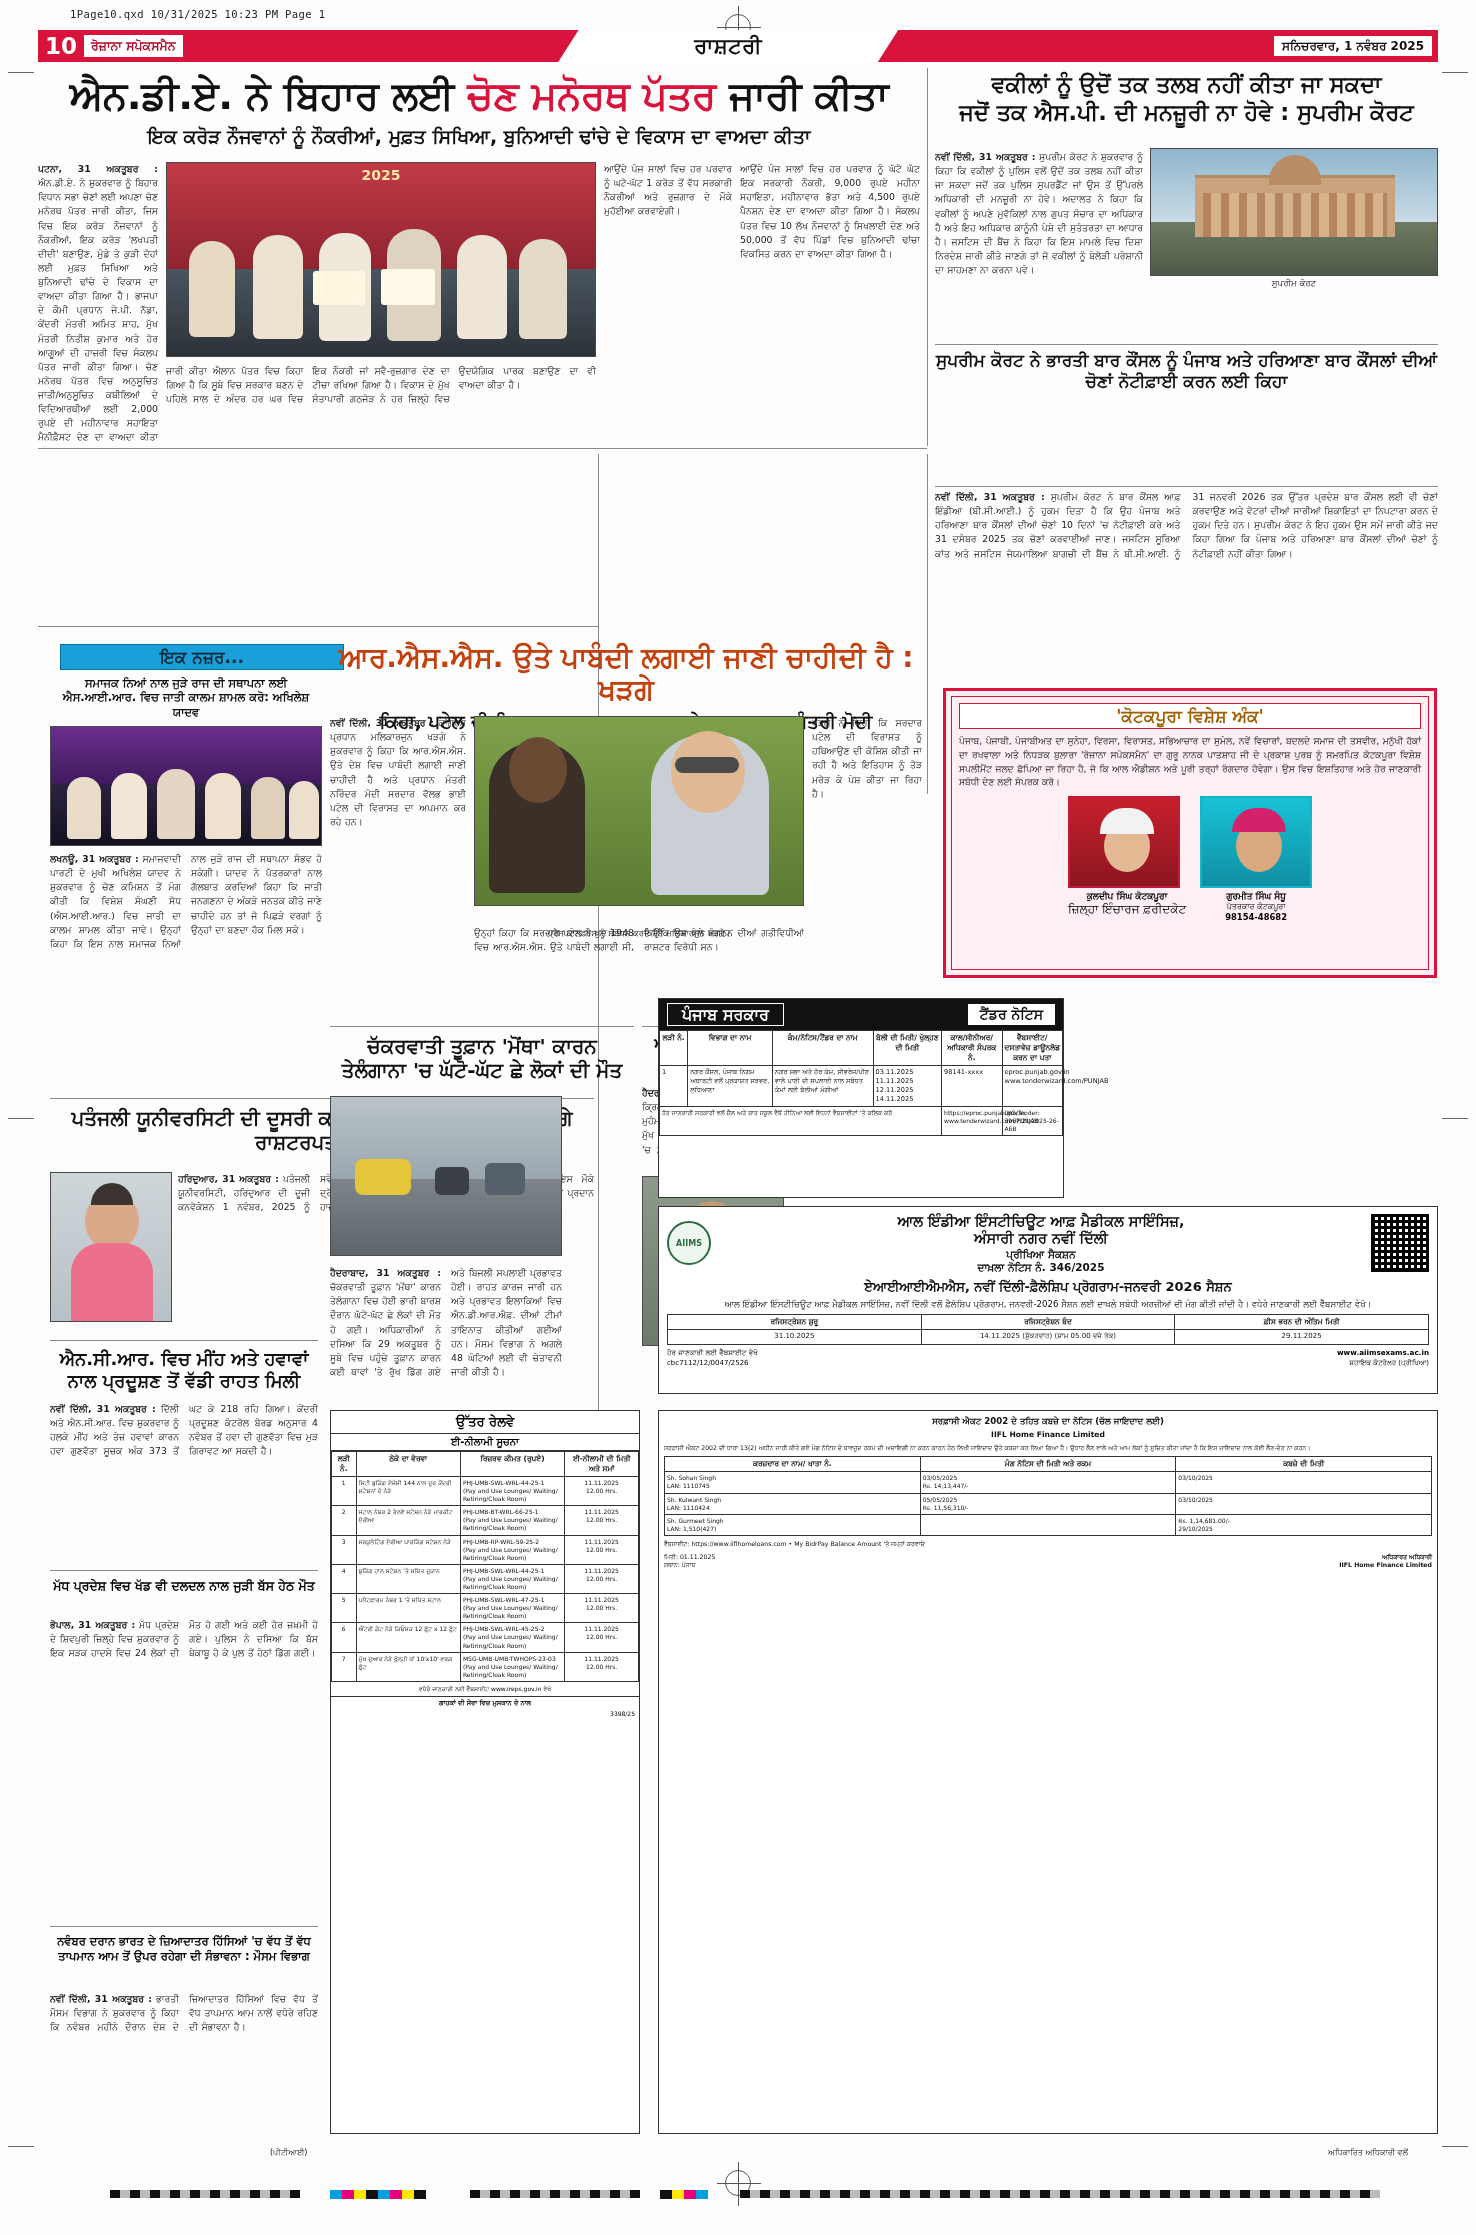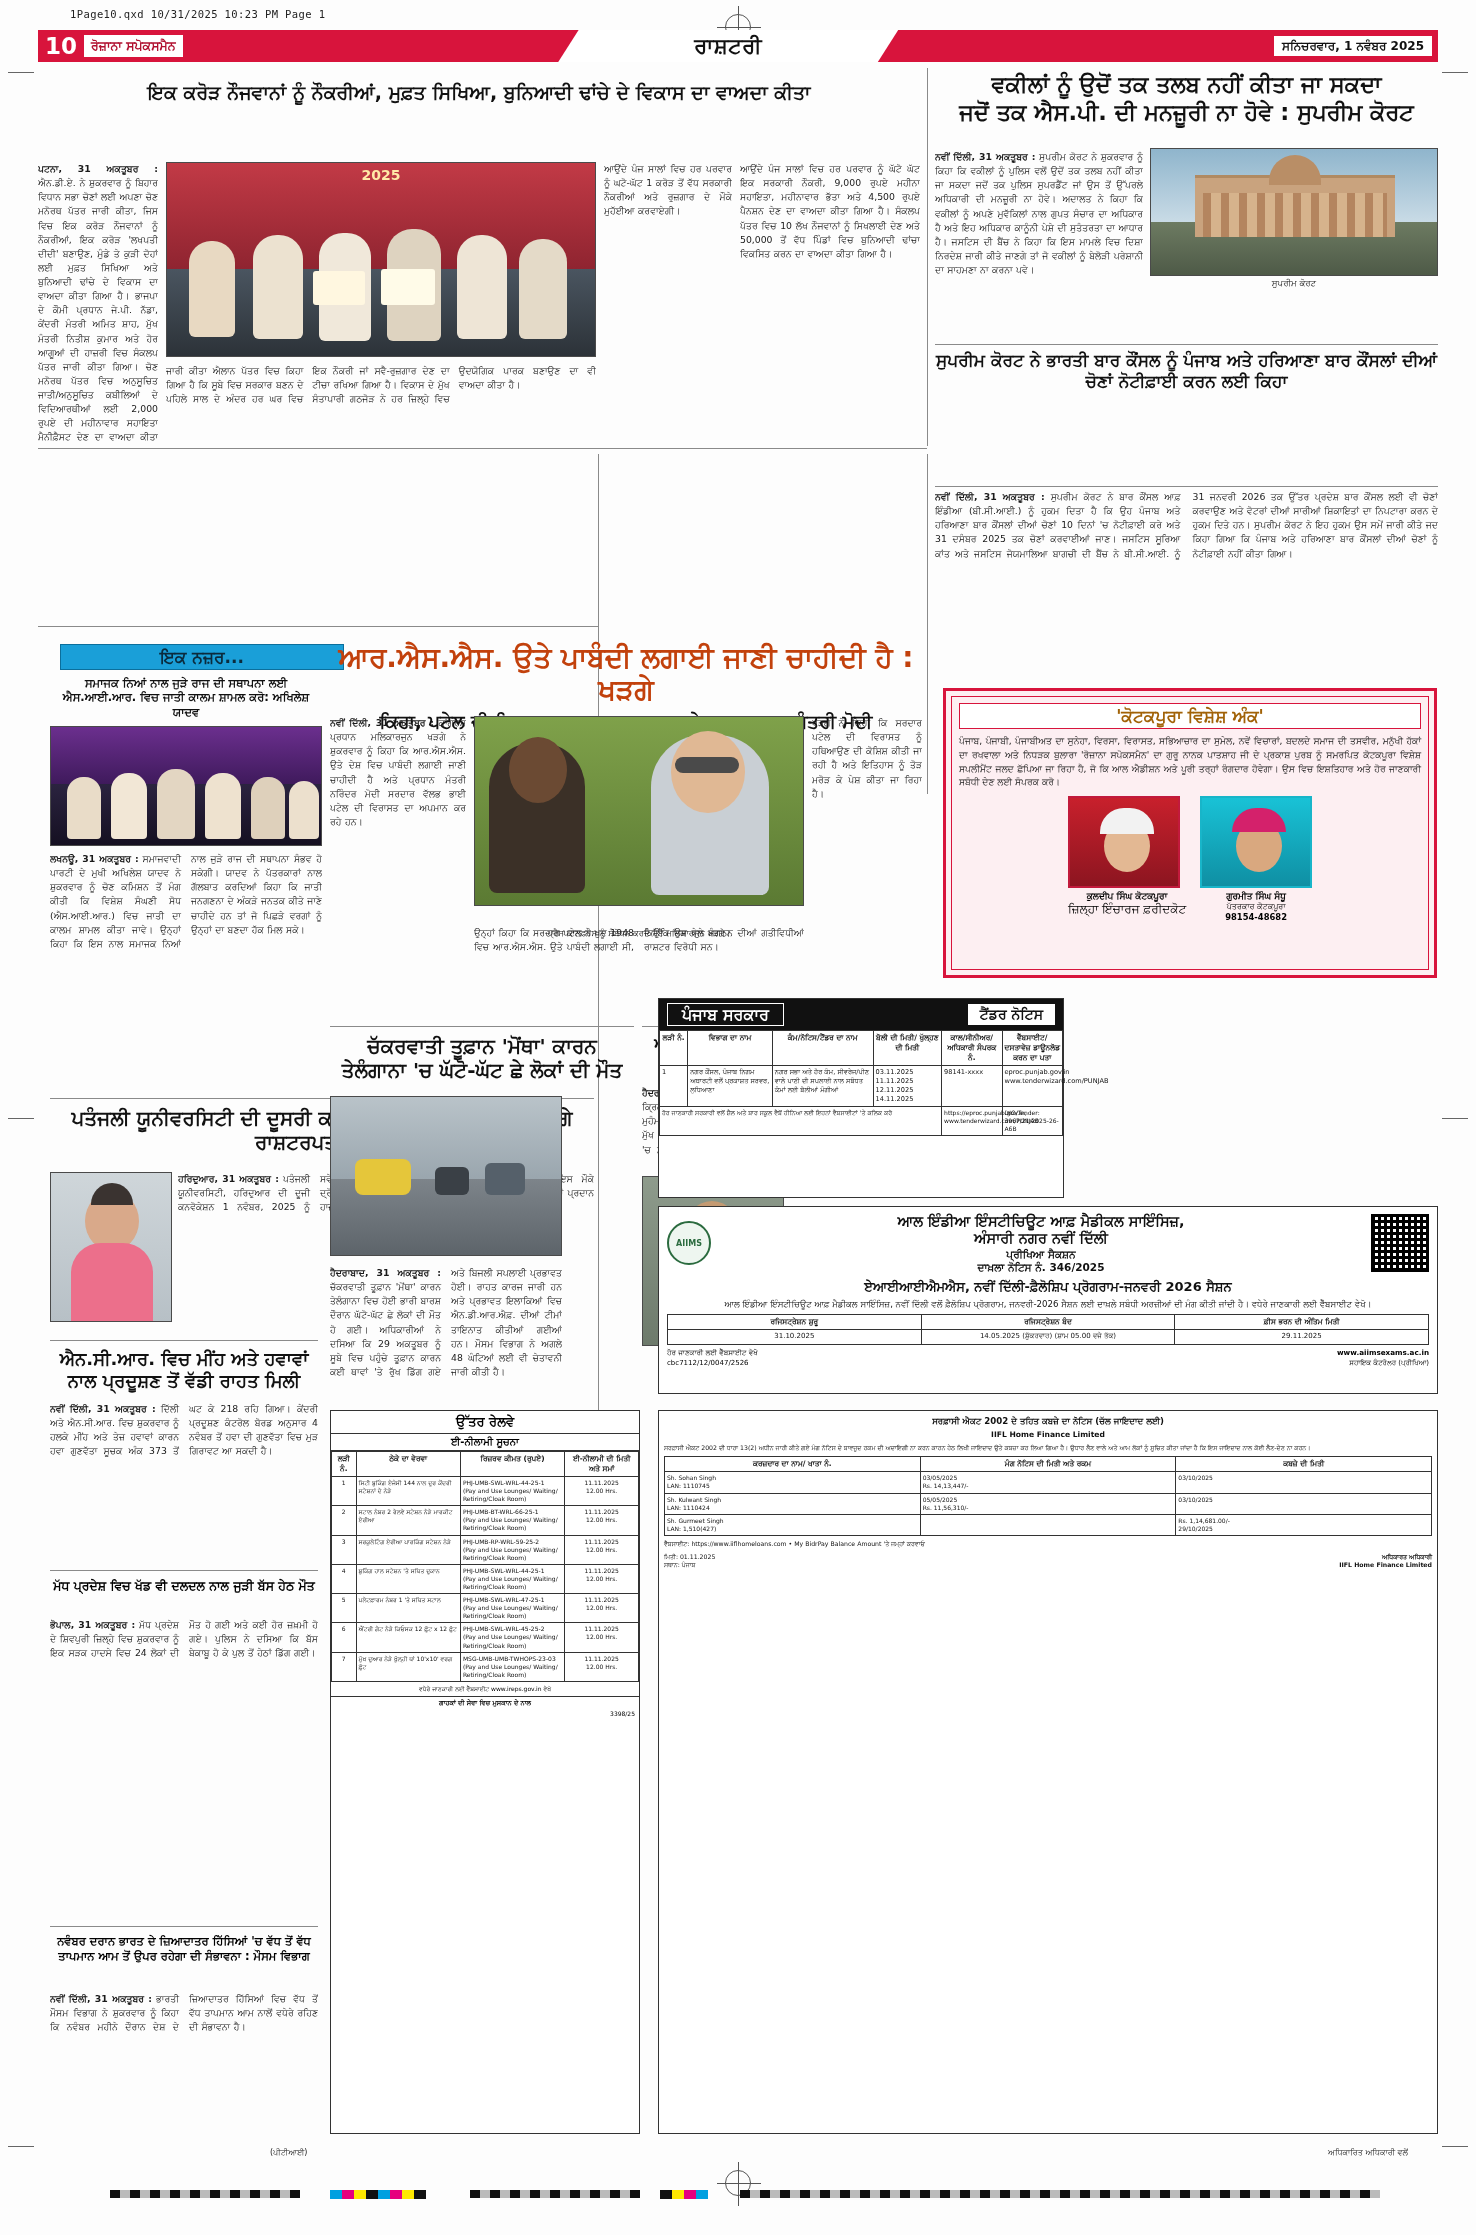--- a/index.html
+++ b/index.html
@@ -313,6 +313,9 @@
     <div class="hrule" style="left:897px; top:420px; width:503px;"></div>
 
     <div style="position:absolute; left:0; top:8px; width:882px;">
+      <div class="hl-main">
+        <span>ਐਨ.ਡੀ.ਏ. ਨੇ ਬਿਹਾਰ ਲਈ </span><span class="red">ਚੋਣ ਮਨੋਰਥ ਪੱਤਰ</span><span> ਜਾਰੀ ਕੀਤਾ</span>
+      </div>
       <div class="hl-sub">ਇਕ ਕਰੋੜ ਨੌਜਵਾਨਾਂ ਨੂੰ ਨੌਕਰੀਆਂ, ਮੁਫ਼ਤ ਸਿਖਿਆ, ਬੁਨਿਆਦੀ ਢਾਂਚੇ ਦੇ ਵਿਕਾਸ ਦਾ ਵਾਅਦਾ ਕੀਤਾ</div>
     </div>
 

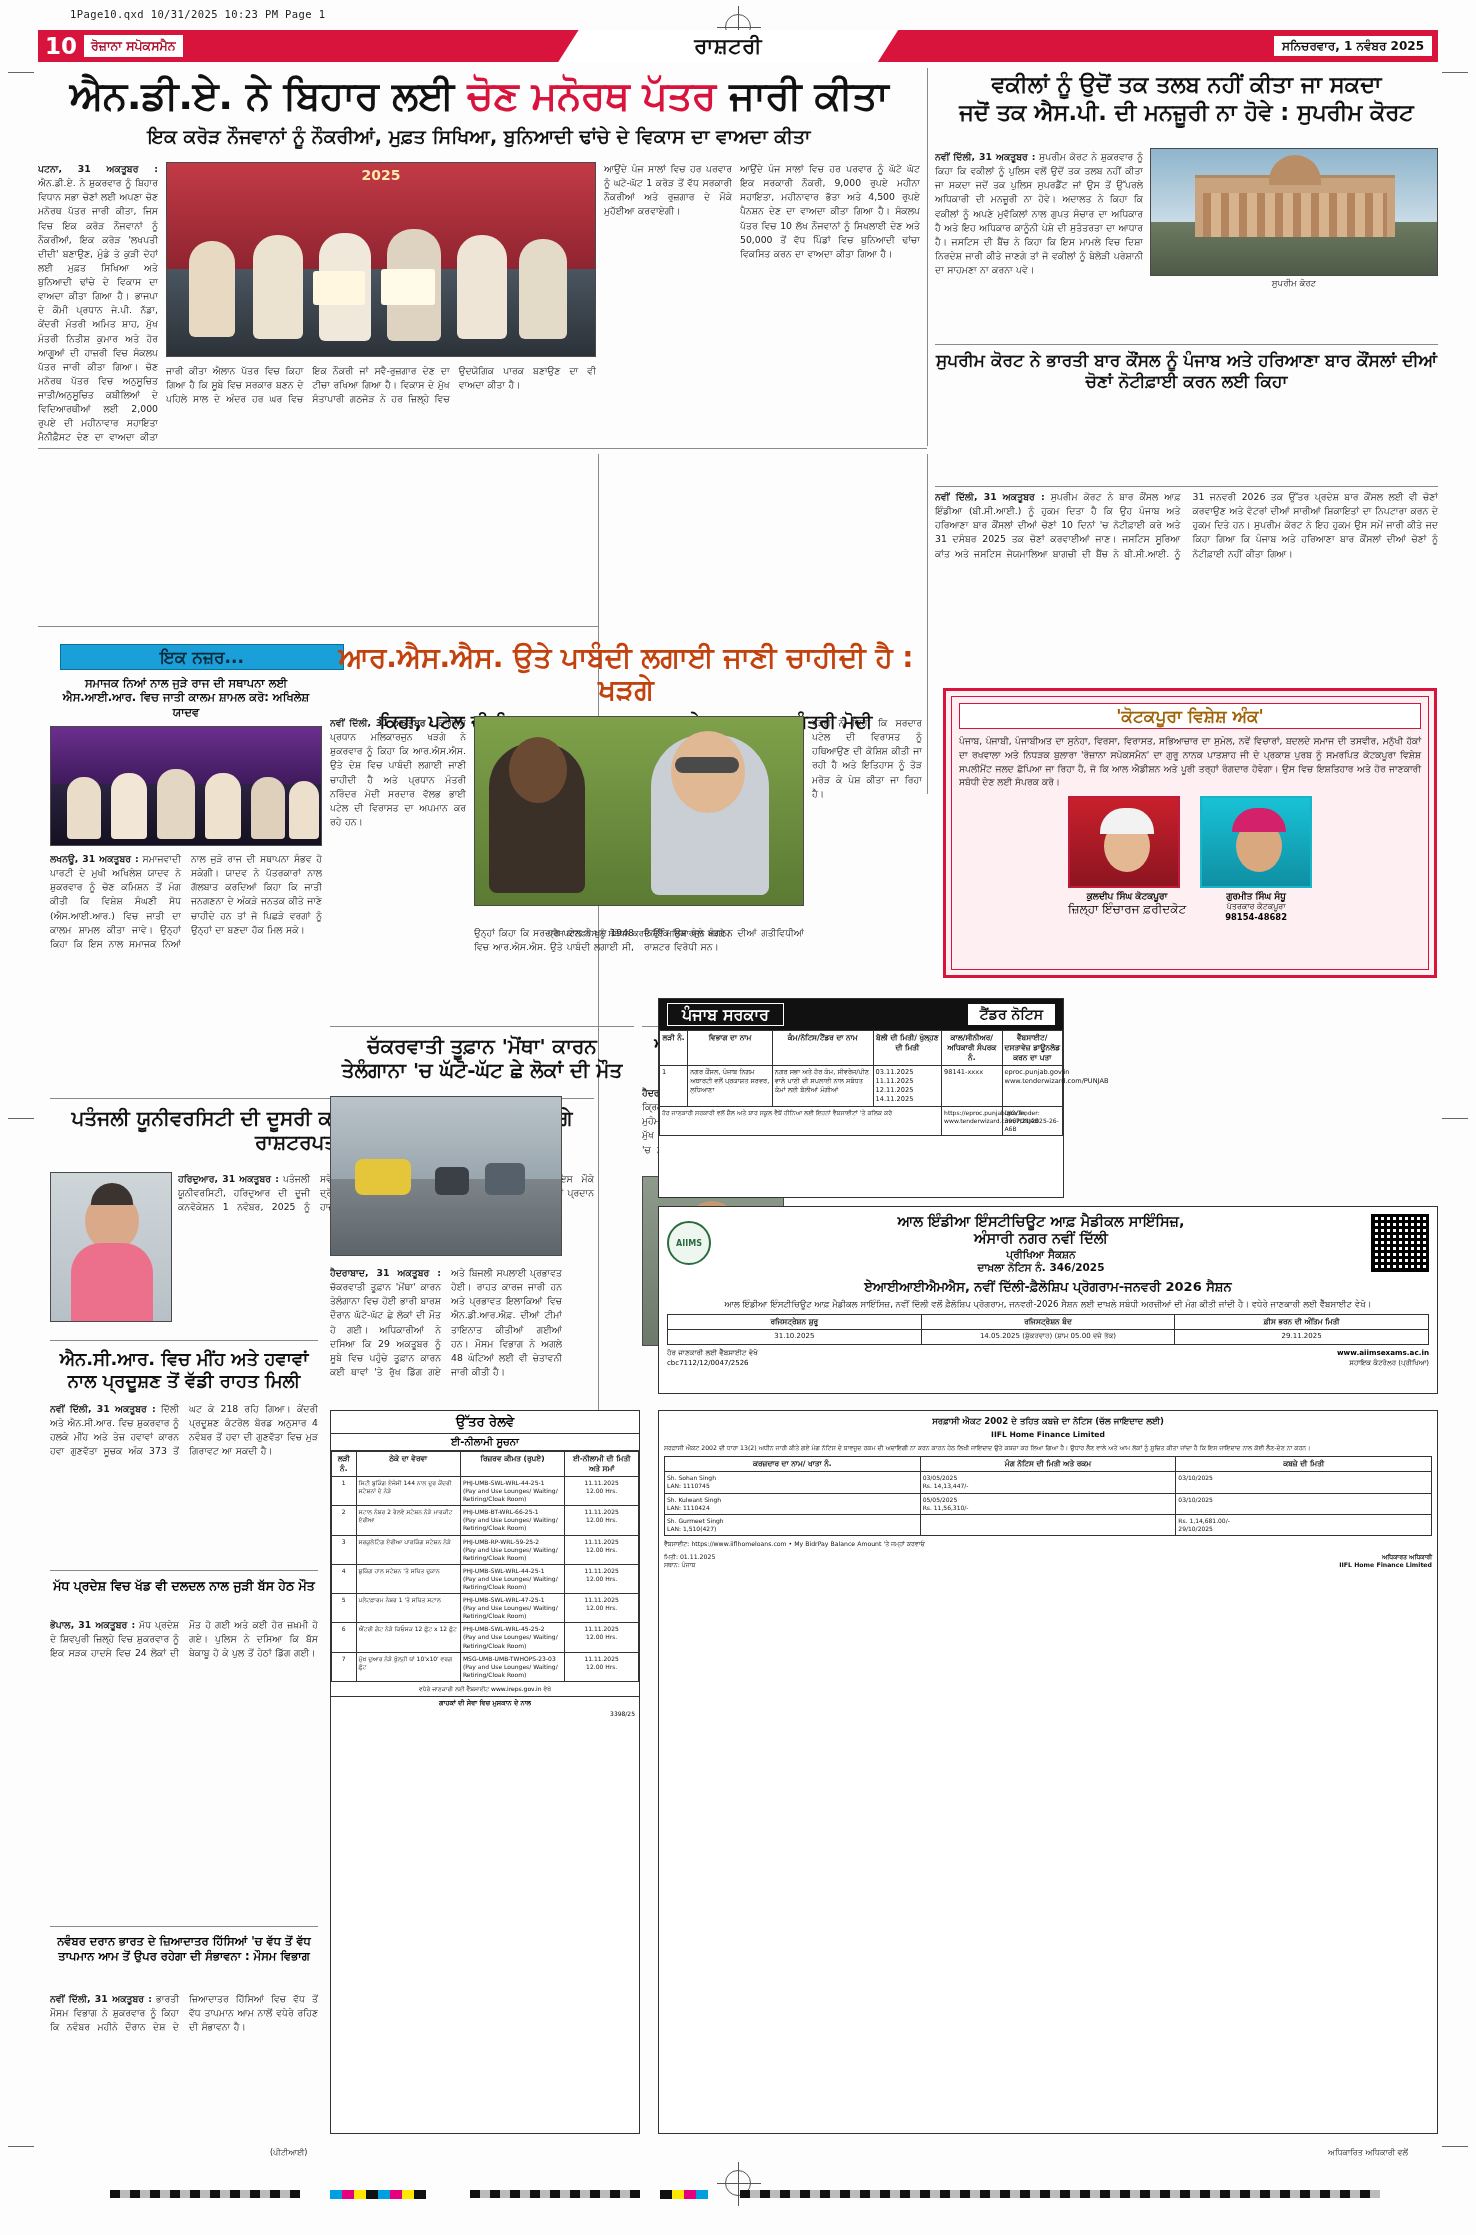--- a/index.html
+++ b/index.html
@@ -582,7 +582,7 @@
         <tbody>
             <tr>
           <td style="text-align:center;">31.10.2025</td>
-          <td style="text-align:center;">14.05.2025  (ਸ਼ੁੱਕਰਵਾਰ)  (ਸ਼ਾਮ 05.00 ਵਜੇ ਤੱਕ)</td>
+          <td style="text-align:center;">14.11.2025  (ਸ਼ੁੱਕਰਵਾਰ)  (ਸ਼ਾਮ 05.00 ਵਜੇ ਤੱਕ)</td>
           <td style="text-align:center;">29.11.2025</td>
         </tr>
           </tbody>

